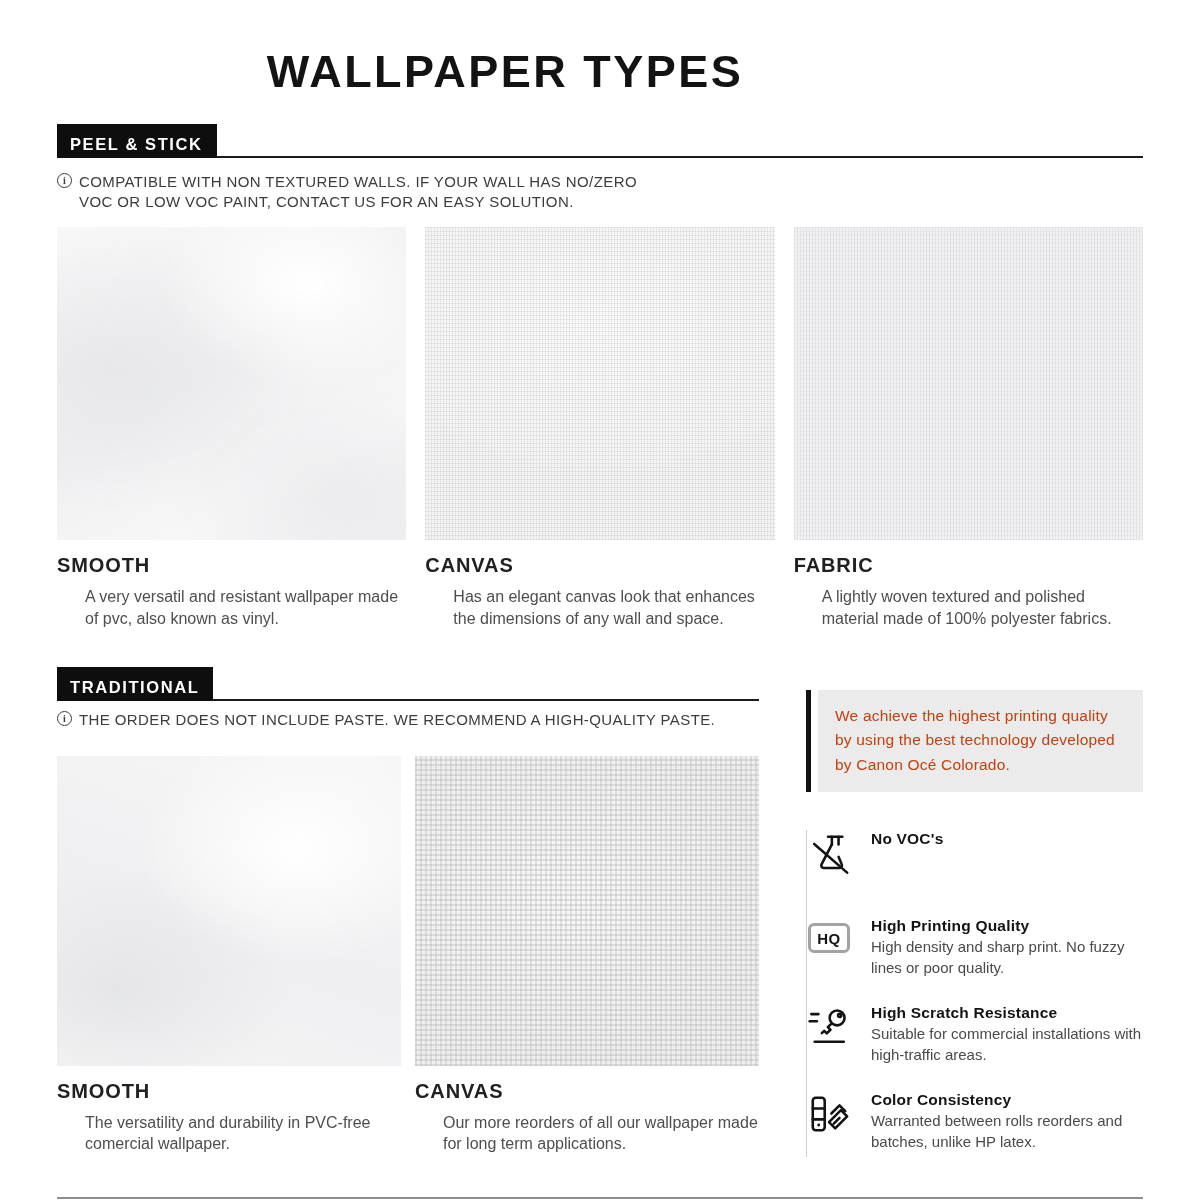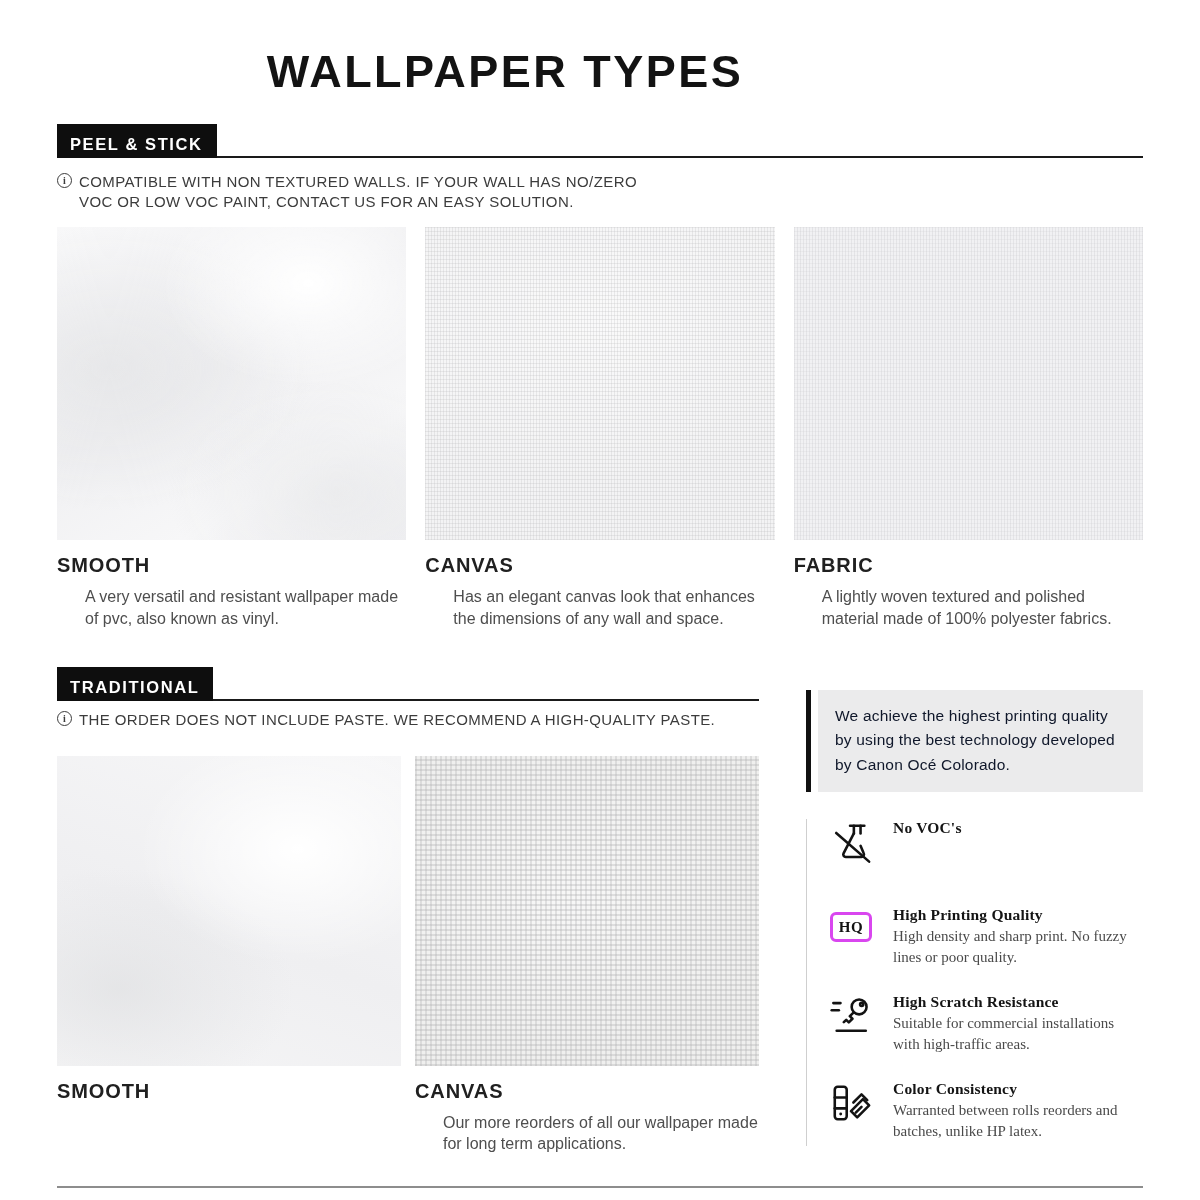--- a/index.html
+++ b/index.html
@@ -82,7 +82,7 @@
   .quote-bar{flex:none;width:5px;background:var(--quote-bar);margin-right:7px;}
   .quote-box{
     flex:1;background:var(--quote-bg);padding:14px 16px 15px 17px;
-    font-size:15.5px;line-height:1.58;color:#0f172a;letter-spacing:.2px;
+    font-size:15.5px;line-height:1.58;color:#c2410c;letter-spacing:.2px;
   }
   .features{margin-top:27px;border-left:1.5px solid var(--feature-line);padding-left:22px;font-family:Liberation Serif, serif;}
   .feature{display:flex;align-items:flex-start;gap:20px;margin-bottom:21px;min-height:66px;}

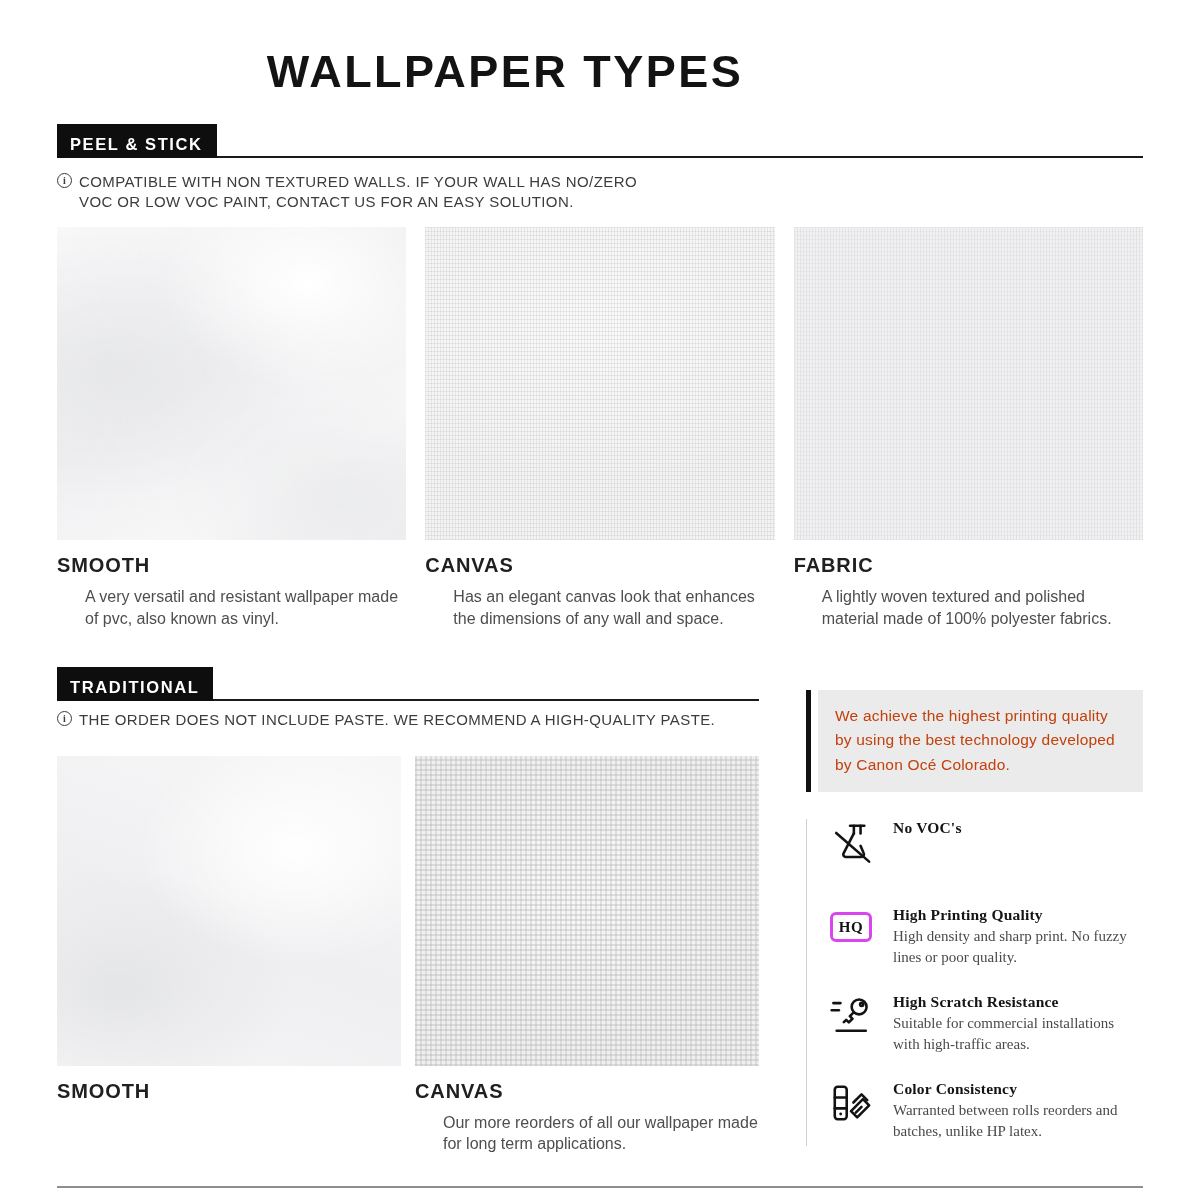--- a/index.html
+++ b/index.html
@@ -84,7 +84,7 @@
     flex:1;background:var(--quote-bg);padding:14px 16px 15px 17px;
     font-size:15.5px;line-height:1.58;color:#c2410c;letter-spacing:.2px;
   }
-  .features{margin-top:27px;border-left:1.5px solid var(--feature-line);padding-left:22px;font-family:Liberation Serif, serif;}
+  .features{margin-top:38px;border-left:1.5px solid var(--feature-line);}
   .feature{display:flex;align-items:flex-start;gap:20px;margin-bottom:21px;min-height:66px;}
   .feature-icon{flex:none;width:44px;display:flex;justify-content:center;padding-top:2px;}
   .feature-title{font-size:15.5px;font-weight:700;color:#141414;letter-spacing:.2px;}

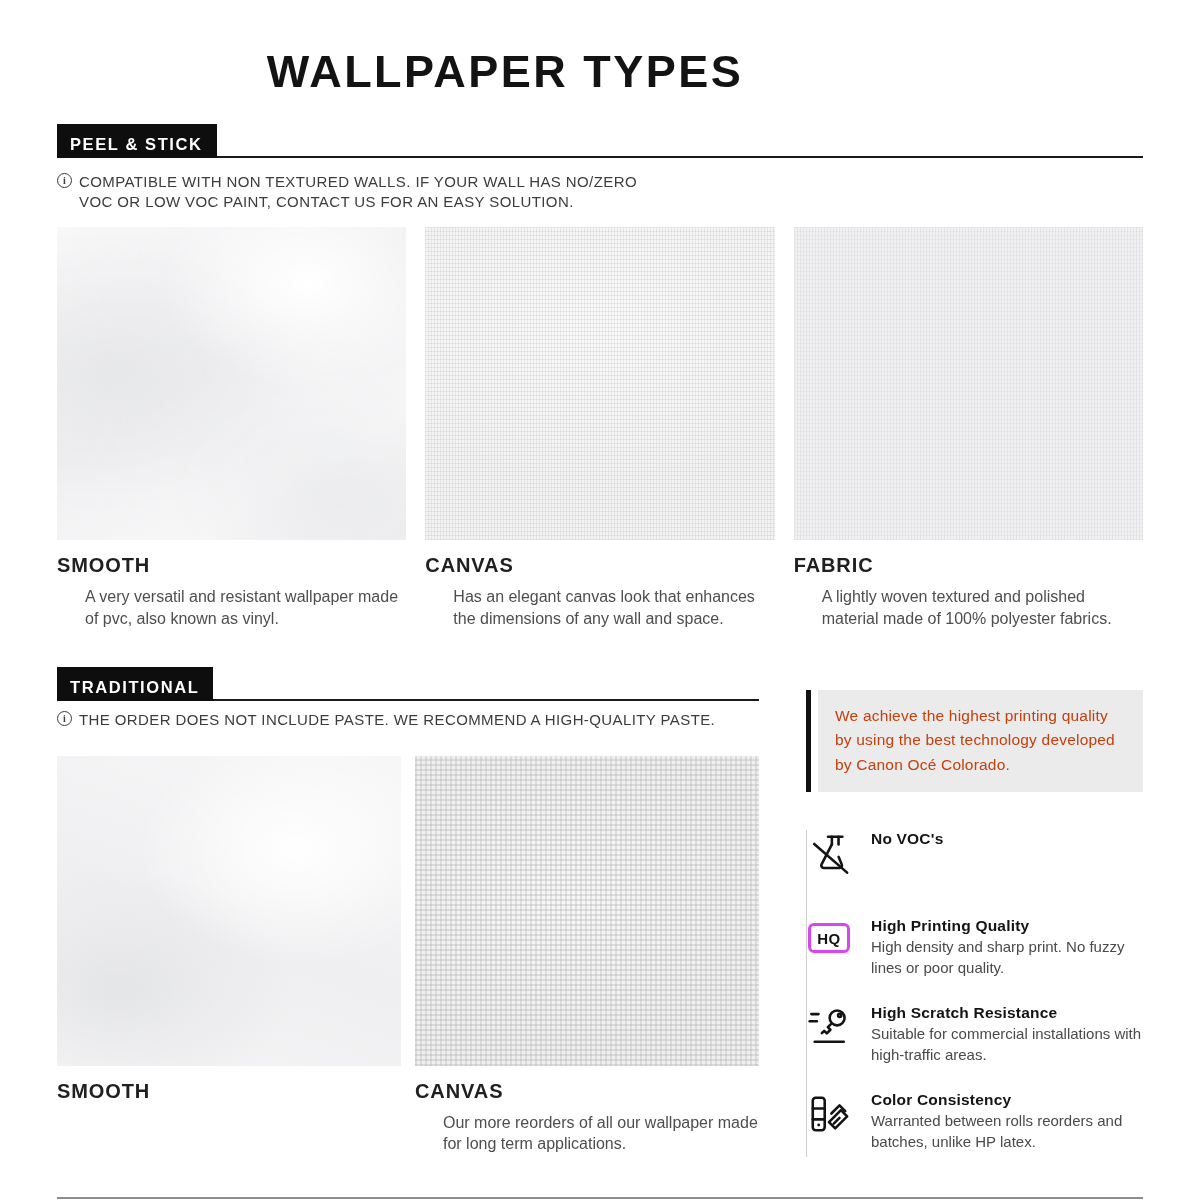--- a/index.html
+++ b/index.html
@@ -91,7 +91,7 @@
   .feature-desc{font-size:15px;line-height:1.38;color:#4a4a4a;margin-top:2px;}
   .hq-box{
     display:inline-flex;align-items:center;justify-content:center;
-    width:42px;height:30px;border:3px solid #d946ef;border-radius:6px;margin-top:4px;
+    width:42px;height:30px;border:3px solid #a3a3a3;border-radius:6px;margin-top:4px;
     font-size:15px;font-weight:700;letter-spacing:.5px;color:#131313;
   }
   

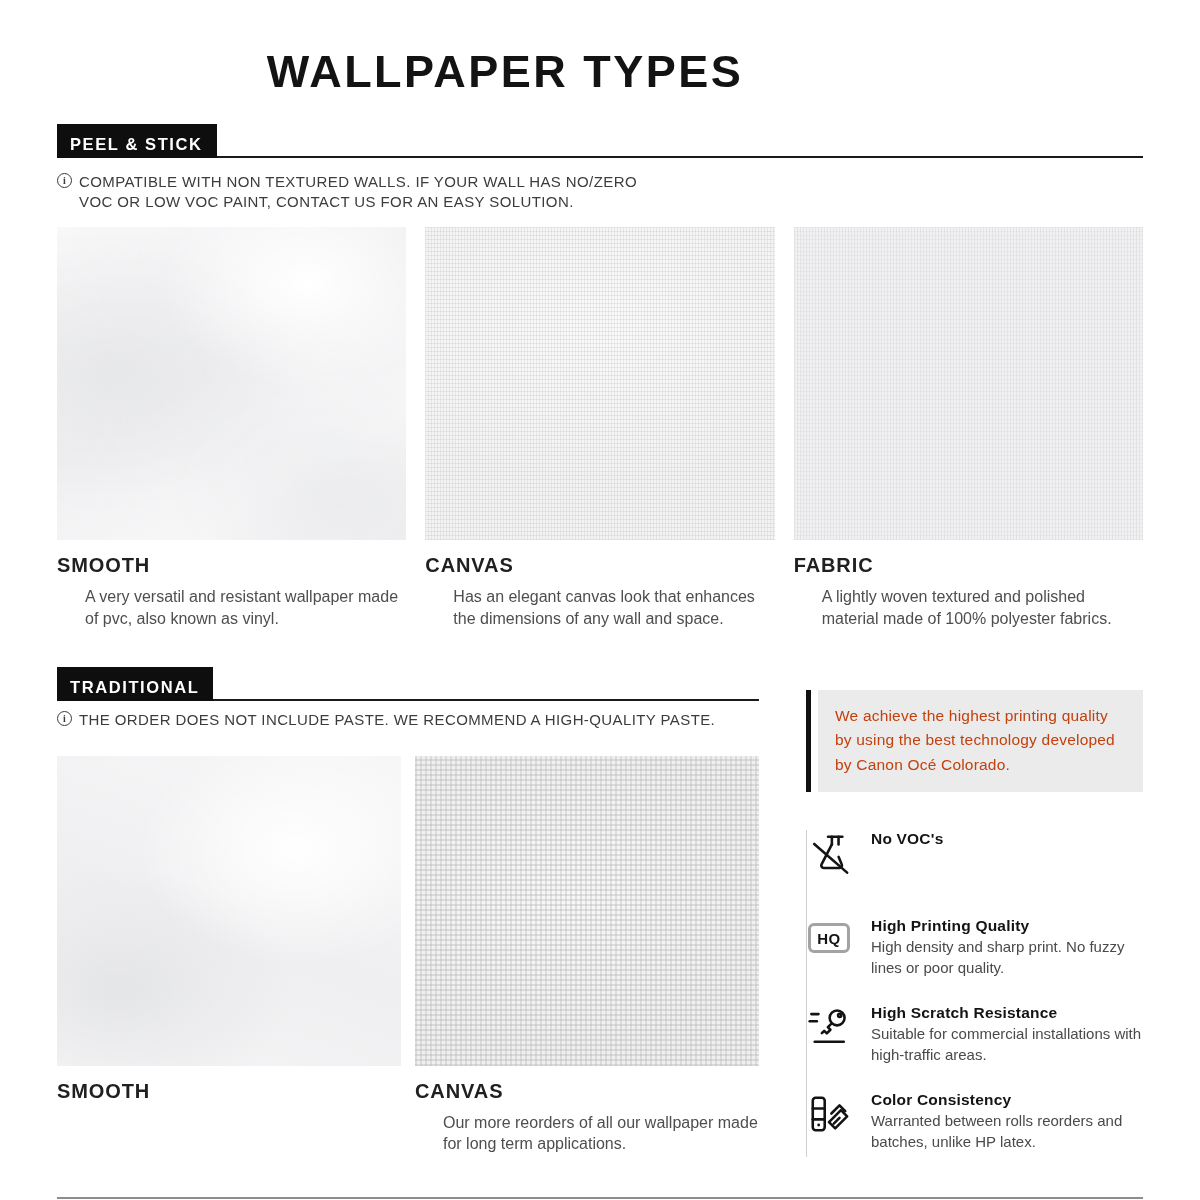--- a/index.html
+++ b/index.html
@@ -160,6 +160,7 @@
         <div class="swatch tex-smooth-b"></div>
         <figcaption>
           <div class="swatch-name">SMOOTH</div>
+          <p class="swatch-desc">The versatility and durability in PVC-free comercial wallpaper.</p>
         </figcaption>
       </figure>
       <figure>

